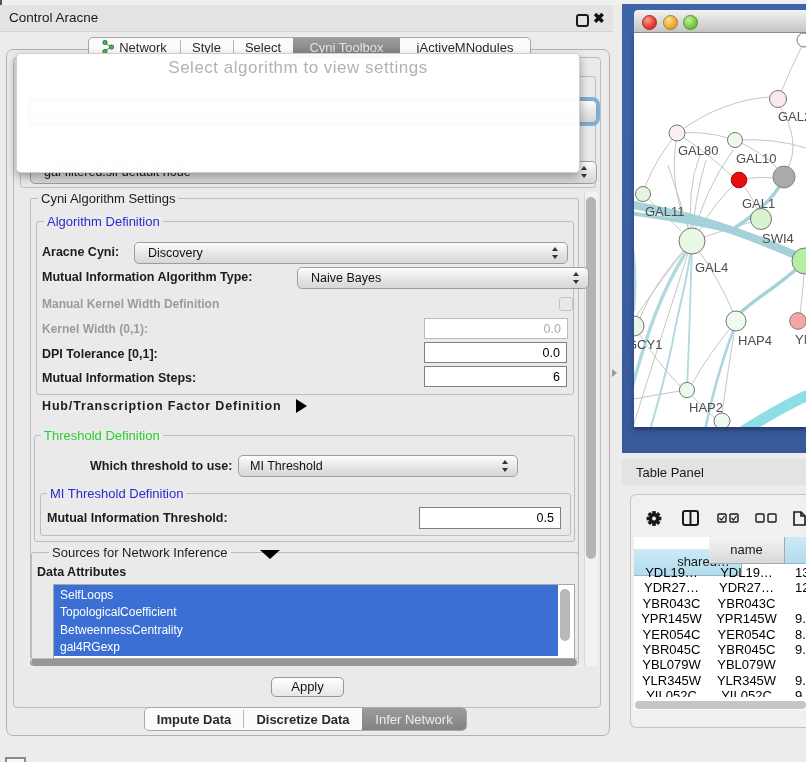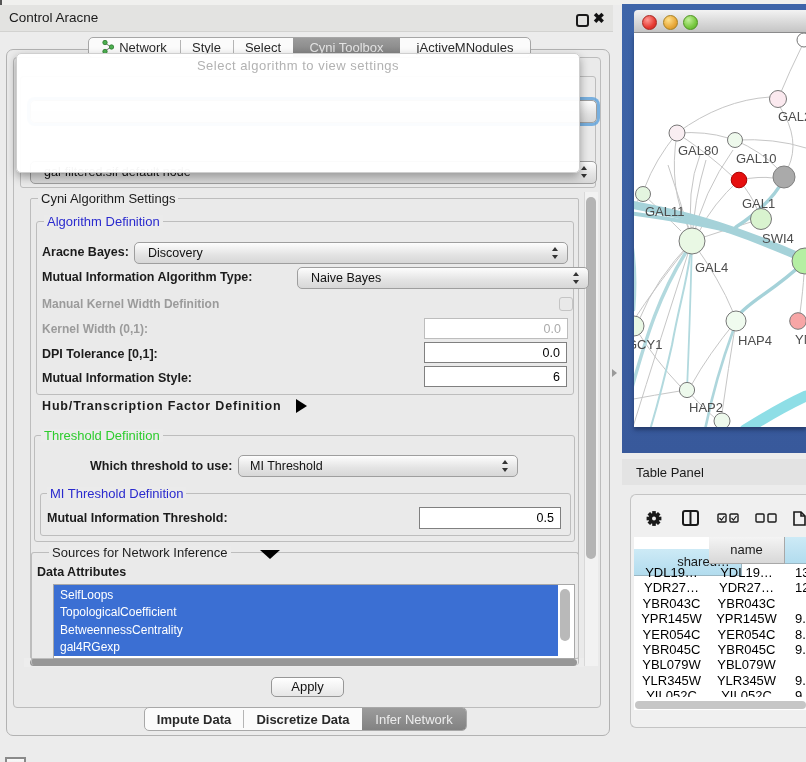--- a/index.html
+++ b/index.html
@@ -146,7 +146,7 @@
   <div class="abs" style="left:612px;top:369px;width:0;height:0;border-left:5px solid #9a9a9a;border-top:4px solid transparent;border-bottom:4px solid transparent;"></div>
 
   <div class="abs" style="left:16px;top:53px;width:562px;height:118px;background:rgba(255,255,255,0.96);border:1px solid #cfcfcf;border-radius:5px;box-shadow:0 4px 10px rgba(0,0,0,0.35);">
-    <div style="position:absolute;left:0;top:4px;width:100%;height:16px;text-align:center;font-size:13px;letter-spacing:.5px;color:#b2b2b2;">Select algorithm to view settings</div>
+    <div style="position:absolute;left:0;top:4px;width:100%;height:16px;text-align:center;font-size:17px;letter-spacing:.5px;color:#b2b2b2;">Select algorithm to view settings</div>
   </div>
 
   <div class="abs" style="left:622px;top:4px;width:184px;height:449px;background:linear-gradient(#3e65a9,#38599b);"></div>

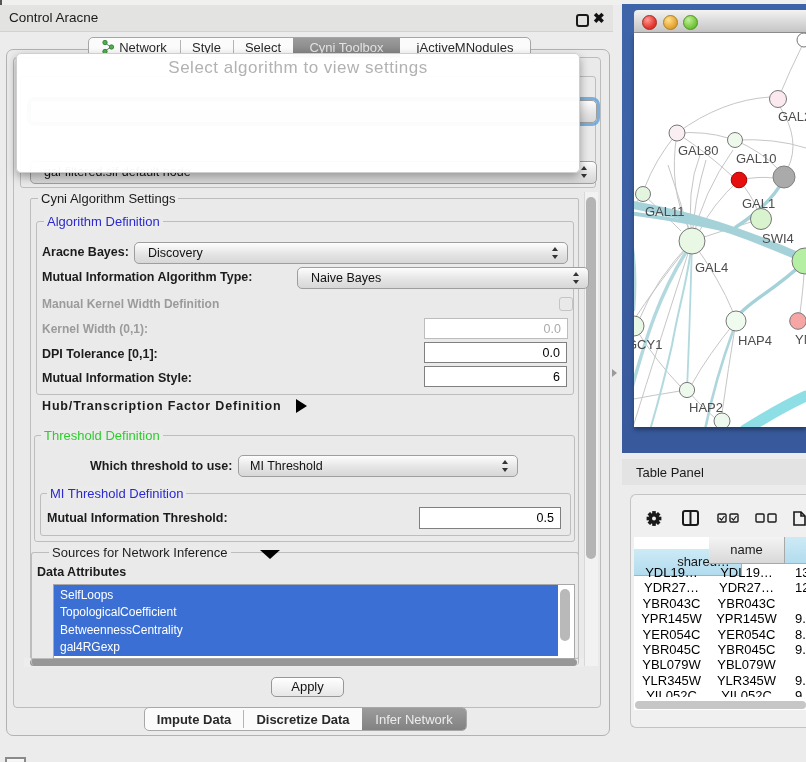--- a/index.html
+++ b/index.html
@@ -73,7 +73,7 @@
   <div class="abs group" style="left:36px;top:221px;width:536px;height:172px;"></div>
   <div class="abs gtitle" style="left:44px;top:215px;color:#2a2ace;">Algorithm Definition</div>
 
-  <div class="abs lbl" style="left:42px;top:245px;">Aracne Bayes:</div>
+  <div class="abs lbl" style="left:42px;top:245px;">Aracne Cyni:</div>
   <div class="abs combo" style="left:134px;top:242px;width:432px;height:20px;">
       <div class="ct">Discovery</div>
       <div class="spin"></div>

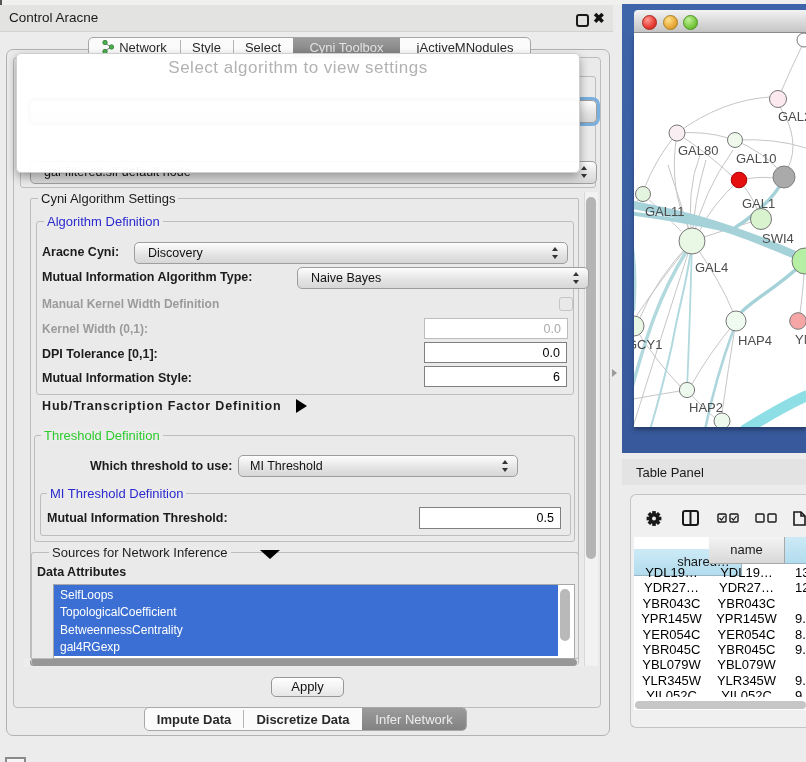--- a/index.html
+++ b/index.html
@@ -98,7 +98,7 @@
       <span>0.0</span>
     </div>
 
-  <div class="abs lbl" style="left:42px;top:371px;">Mutual Information Style:</div>
+  <div class="abs lbl" style="left:42px;top:371px;">Mutual Information Steps:</div>
   <div class="abs tfield" style="left:424px;top:366px;width:141px;height:19px;">
       <span>6</span>
     </div>

